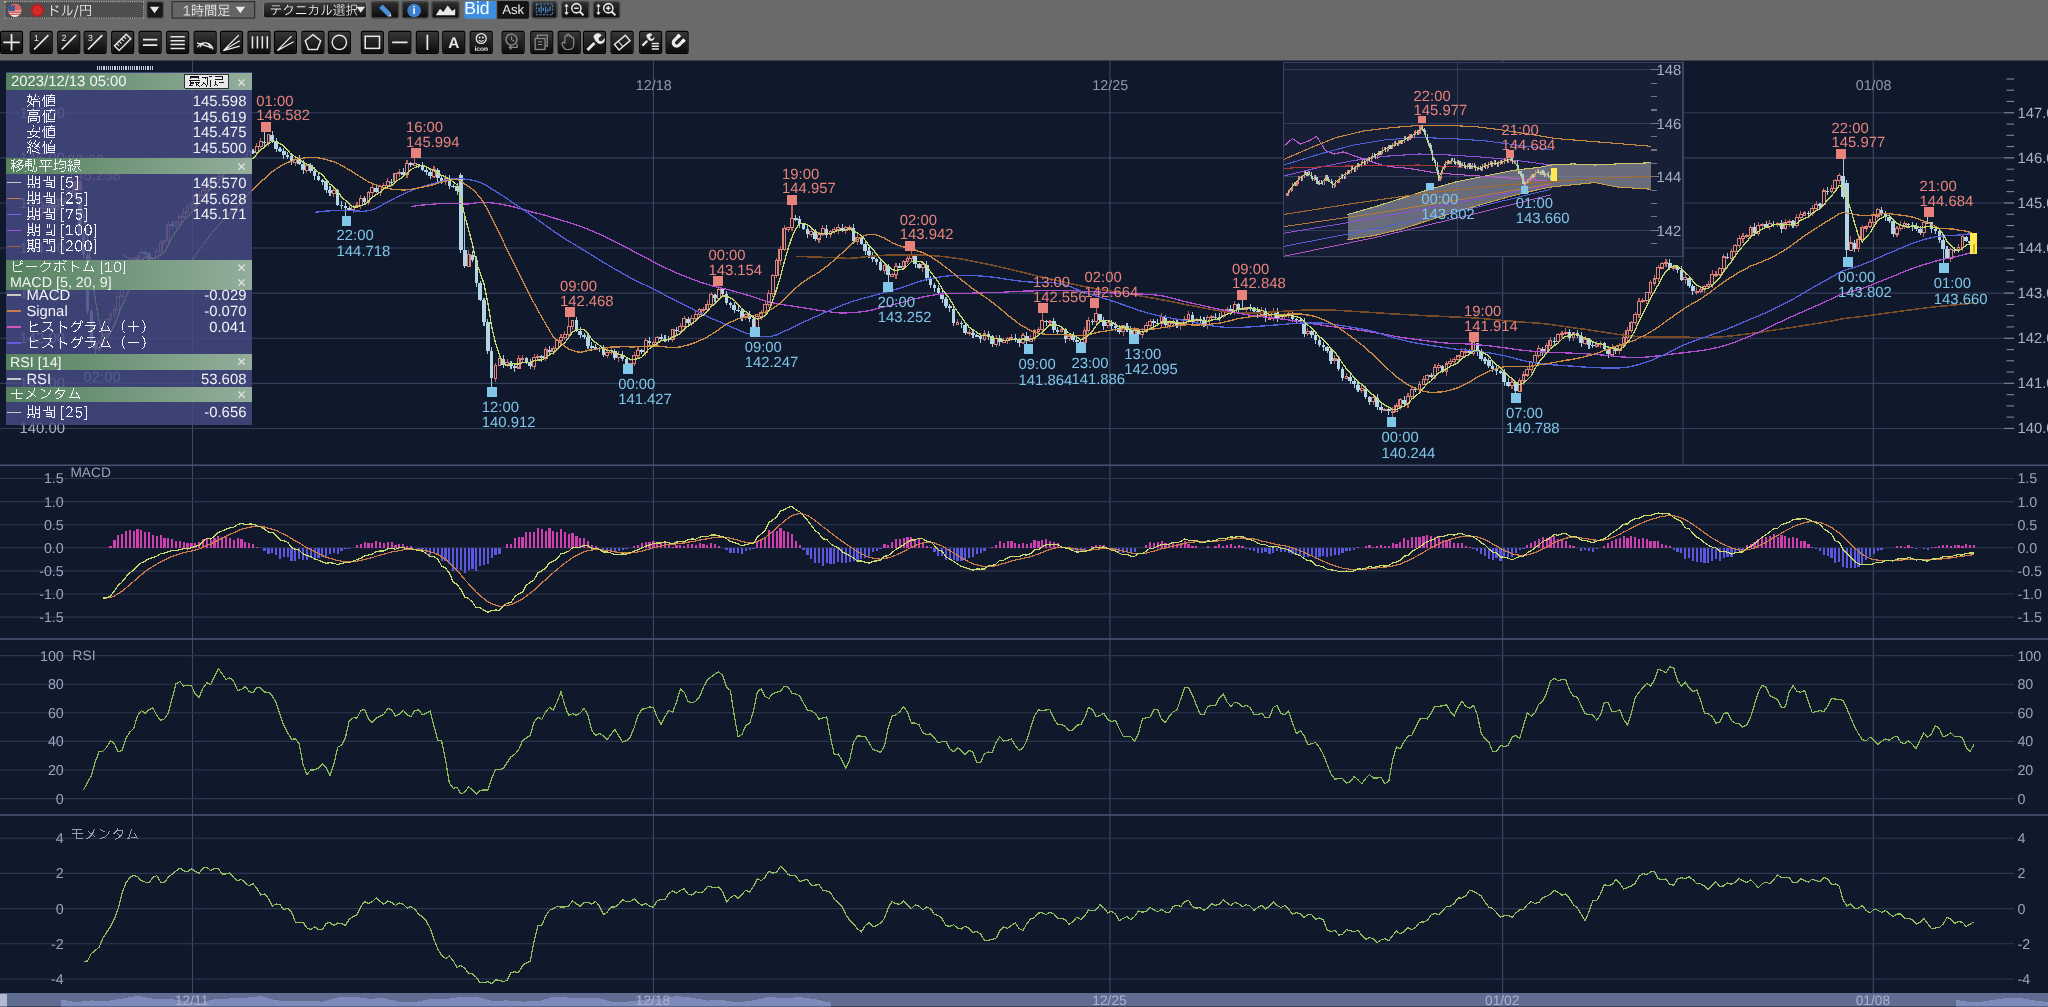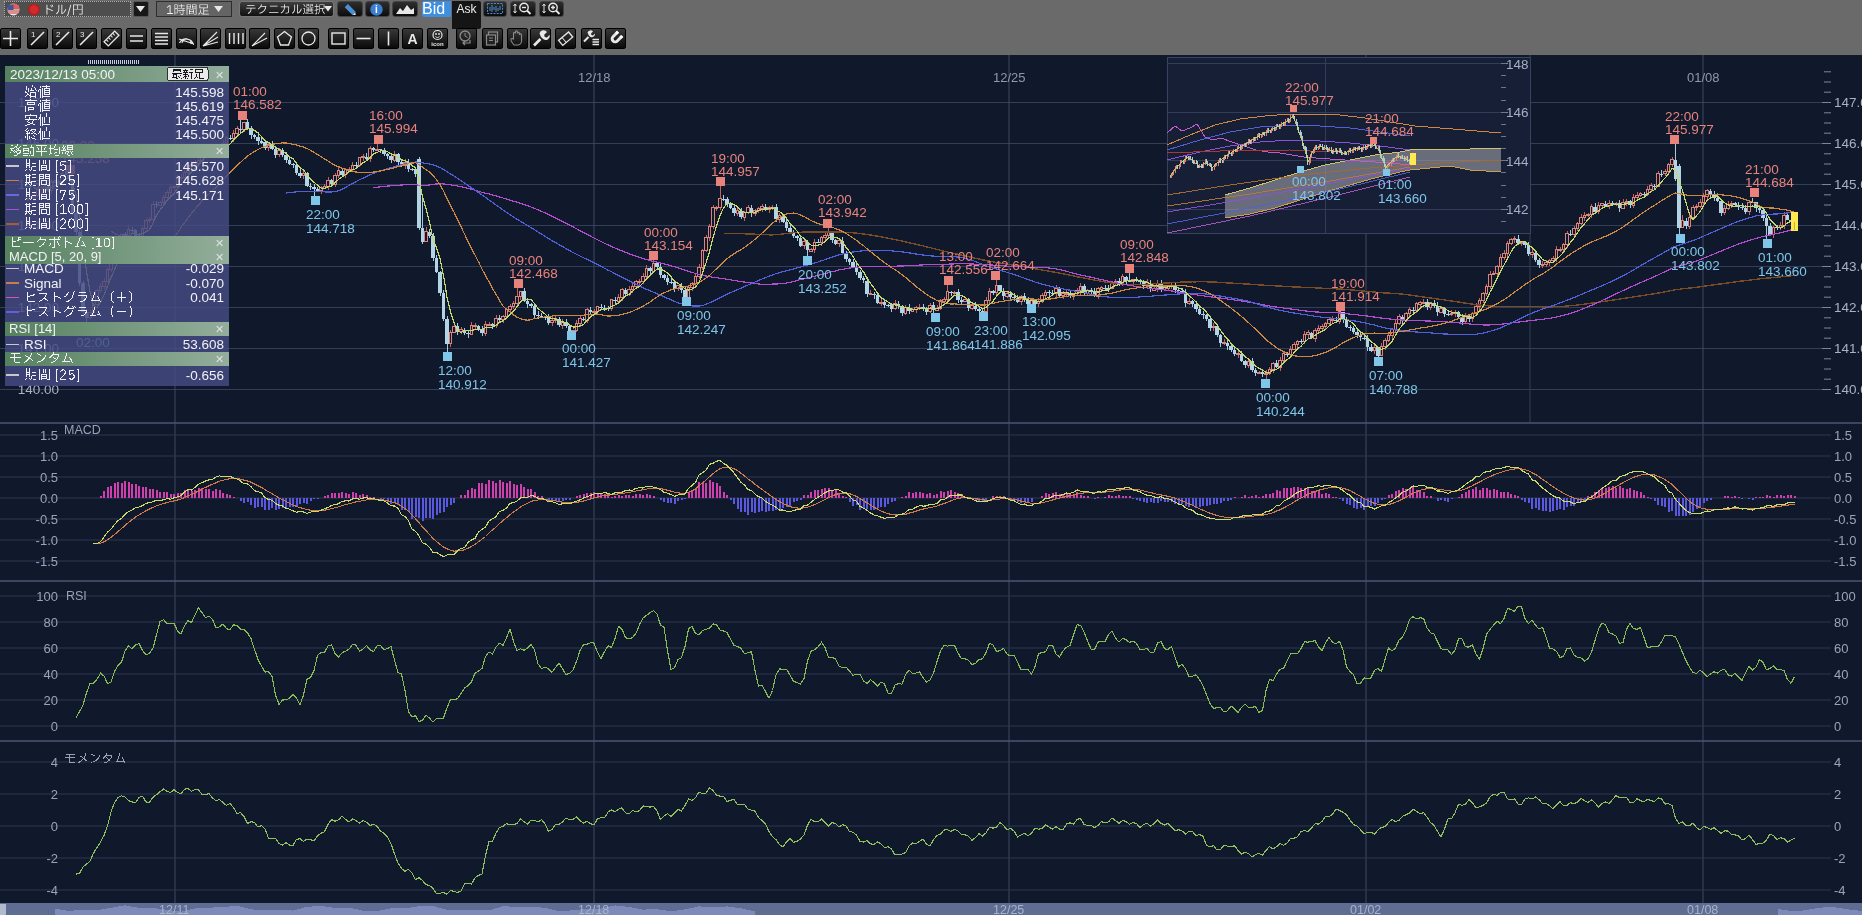--- a/index.html
+++ b/index.html
@@ -447,7 +447,7 @@
         <path d="M0 10L4 4l3 3 4-6 4 5 3-2v6z" fill="#e8e8e8"></path>
       </svg>
       <div style="position:absolute;left:422px;top:1px;width:29px;height:16px;background:#3f8fe0;border-radius:2px 0 0 2px;color:#fff;font-size:16px;text-align:left;line-height:16px">Bid</div>
-      <div style="position:absolute;left:452px;top:1px;width:29px;height:28px;background:#151515;border-radius:0 2px 2px 0;color:#eee;font-size:12px;text-align:center;line-height:16px">Ask</div>
+      <div style="position:absolute;left:452px;top:1px;width:29px;height:16px;background:#151515;border-radius:0 2px 2px 0;color:#eee;font-size:12px;text-align:center;line-height:16px">Ask</div>
       <div style="position:absolute;left:483px;top:1px;width:24px;height:16px;background:linear-gradient(#2e2e2e,#0c0c0c);border:1px solid #444;border-radius:3px;box-sizing:border-box"></div>
       <svg style="position:absolute;left:487px;top:3px" width="16" height="11">
         <rect x="0.5" y="0.5" width="15" height="10" fill="none" stroke="#4a90d8" stroke-dasharray="2 1.2" stroke-width="1"></rect>

